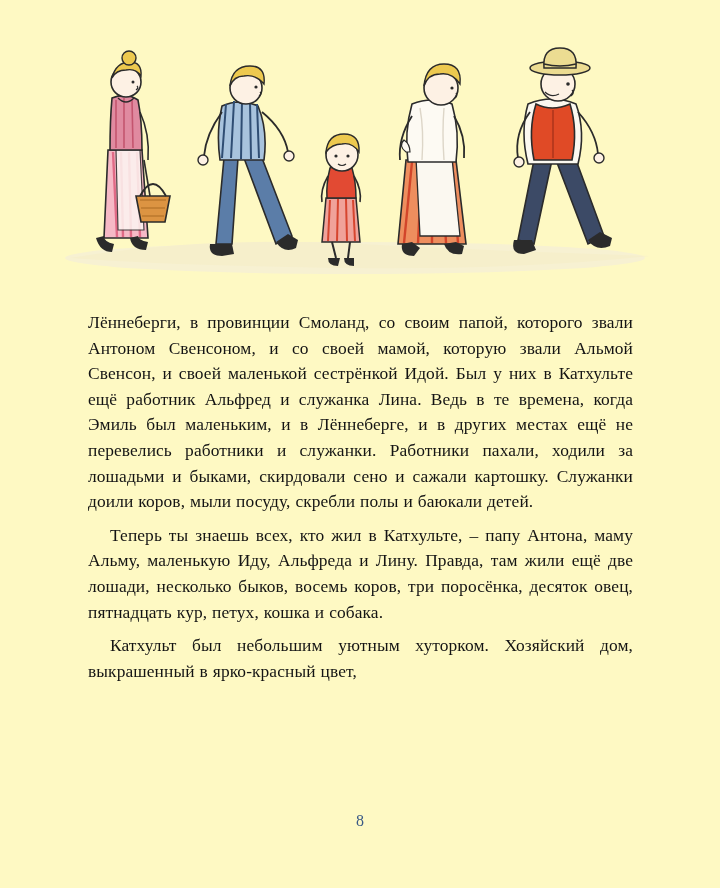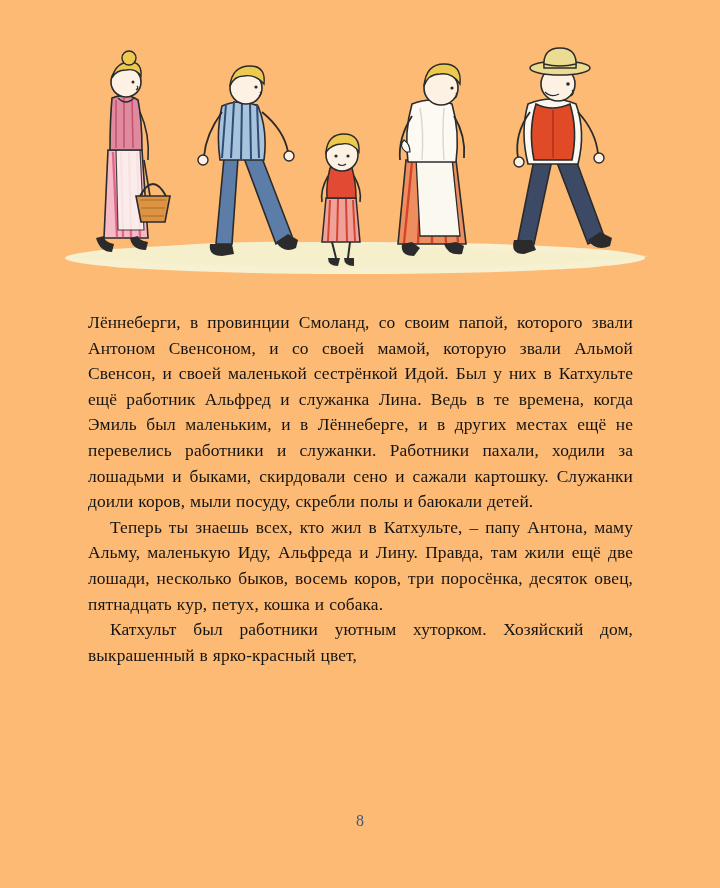--- a/index.html
+++ b/index.html
@@ -18,7 +18,7 @@
     position: relative;
     width: 720px;
     height: 888px;
-    background: #fdba74;
+    background: #fef9c3;
   }
 
   

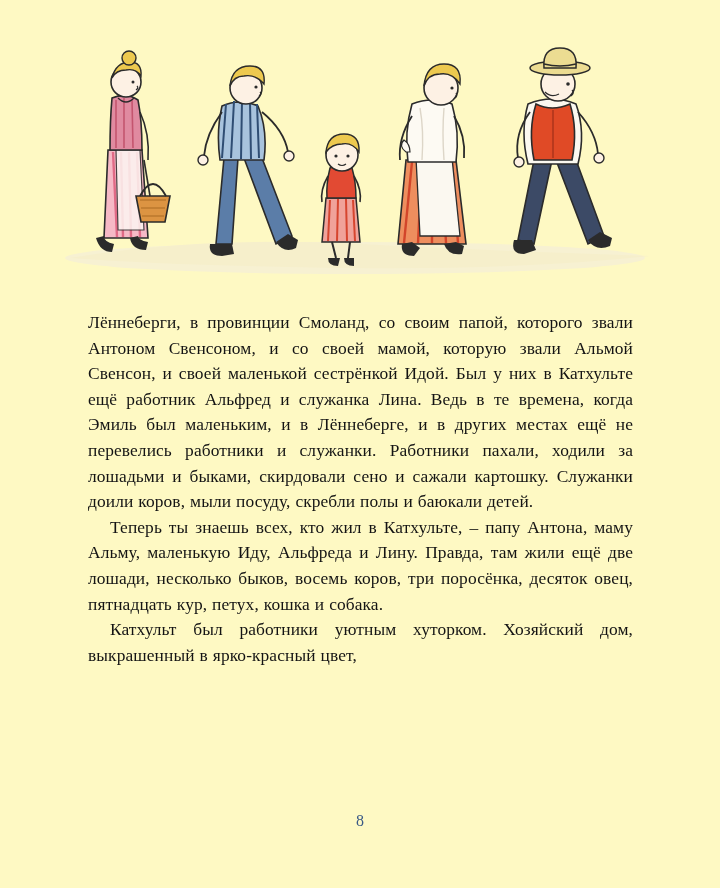--- a/index.html
+++ b/index.html
@@ -50,7 +50,7 @@
     word-spacing: 0.5px;
   }
   .para + .para {
-    margin-top: 0;
+    margin-top: 8px;
   }
   .para.indent {
     text-indent: 22px;

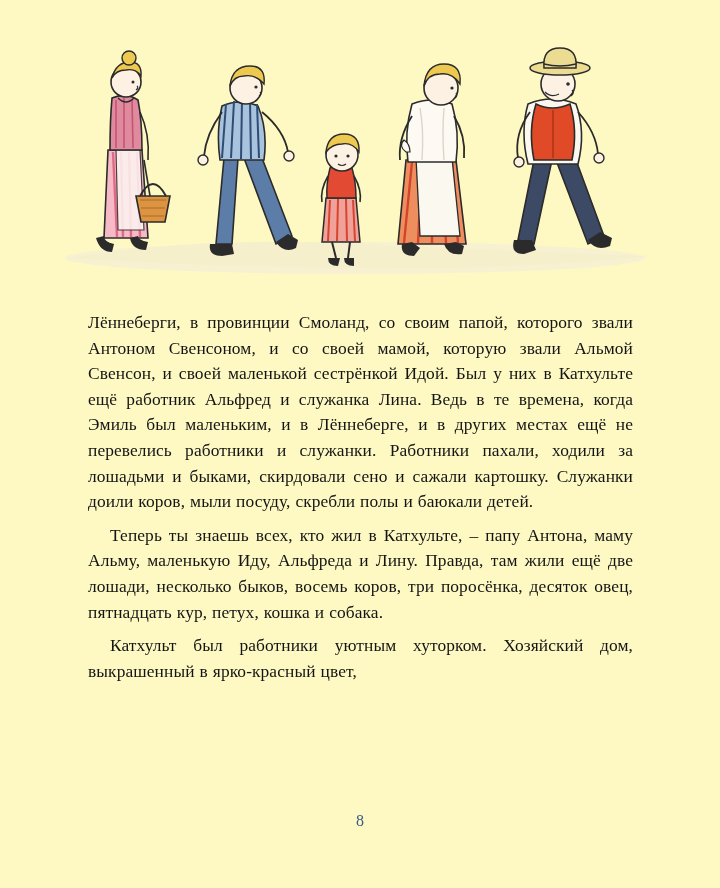--- a/index.html
+++ b/index.html
@@ -216,7 +216,7 @@
   <div class="text-block">
     <p class="para">Лённеберги, в провинции Смоланд, со своим папой, которого звали Антоном Свенсоном, и со своей мамой, которую звали Альмой Свенсон, и своей маленькой сестрёнкой Идой. Был у них в Катхульте ещё работник Альфред и служанка Лина. Ведь в те времена, когда Эмиль был маленьким, и в Лённеберге, и в других местах ещё не перевелись работники и служанки. Работники пахали, ходили за лошадьми и быками, скирдовали сено и сажали картошку. Служанки доили коров, мыли посуду, скребли полы и баюкали детей.</p>
     <p class="para indent">Теперь ты знаешь всех, кто жил в Катхульте, – папу Антона, маму Альму, маленькую Иду, Альфреда и Лину. Правда, там жили ещё две лошади, несколько быков, восемь коров, три поросёнка, десяток овец, пятнадцать кур, петух, кошка и собака.</p>
-    <p class="para indent">Катхульт был работники уютным хуторком. Хозяйский дом, выкрашенный в ярко-красный цвет,</p>
+    <p class="para indent">Катхульт был небольшим уютным хуторком. Хозяйский дом, выкрашенный в ярко-красный цвет,</p>
   </div>
 
   <div class="folio">8</div>

